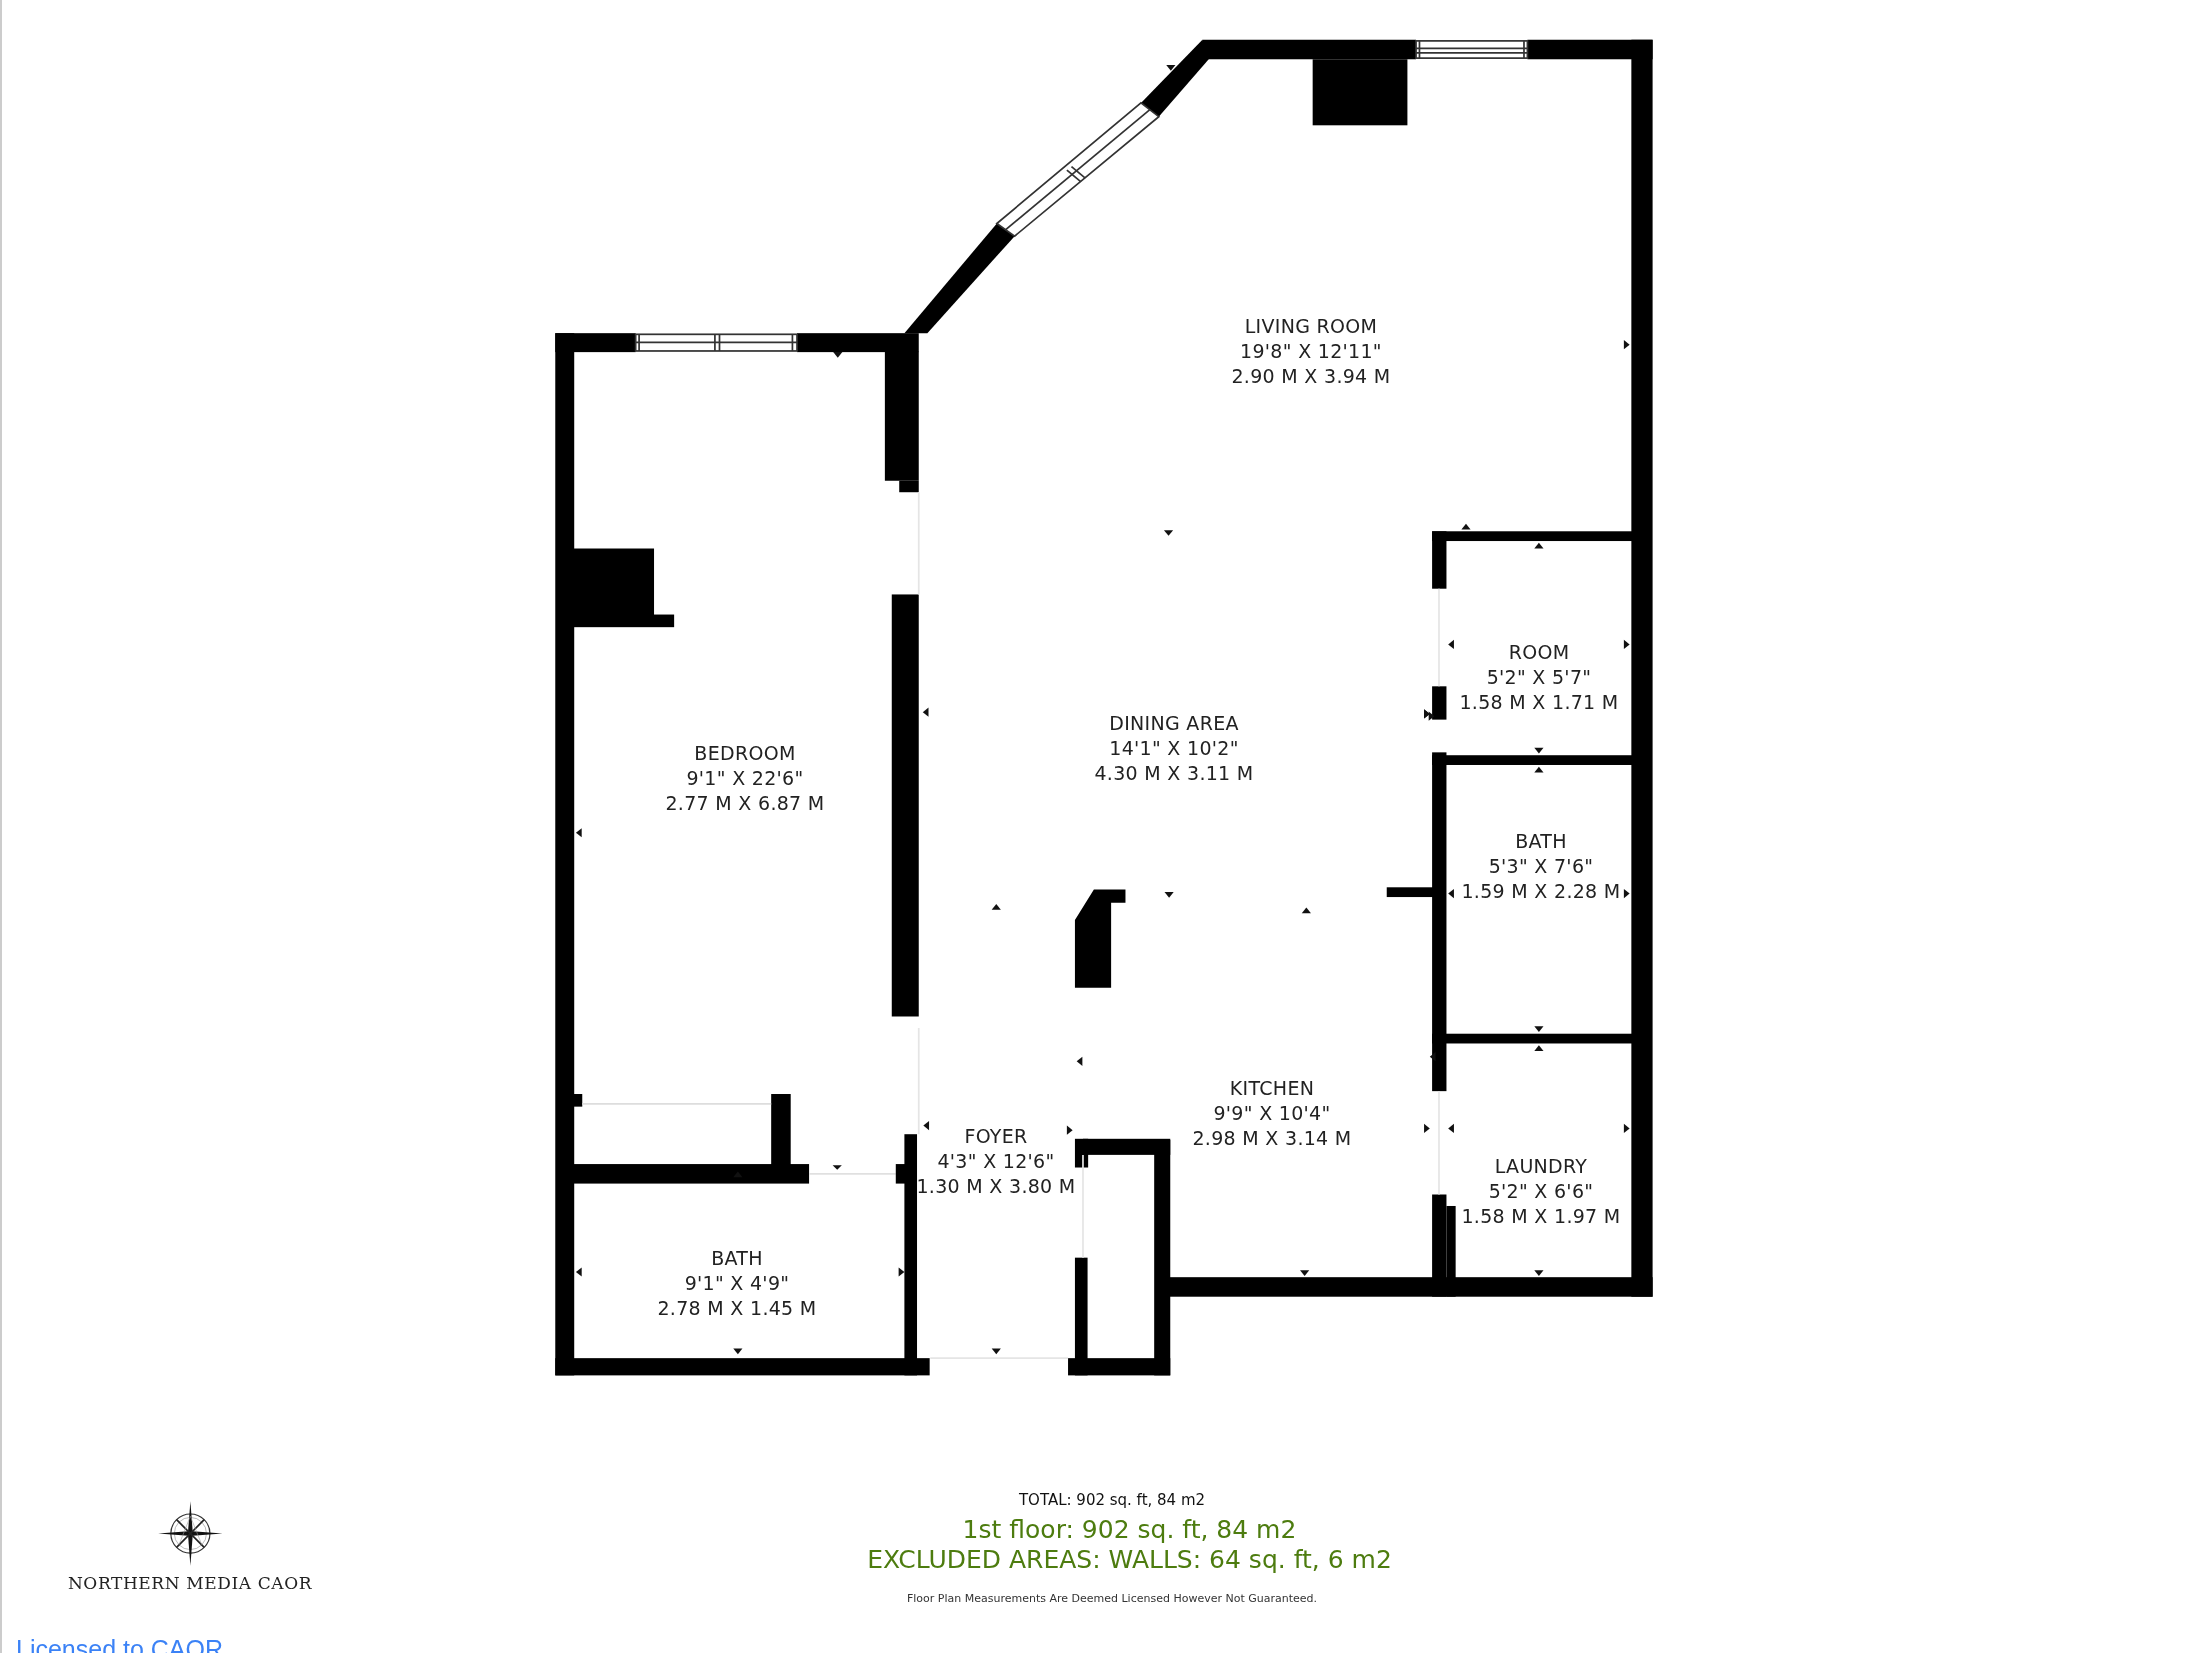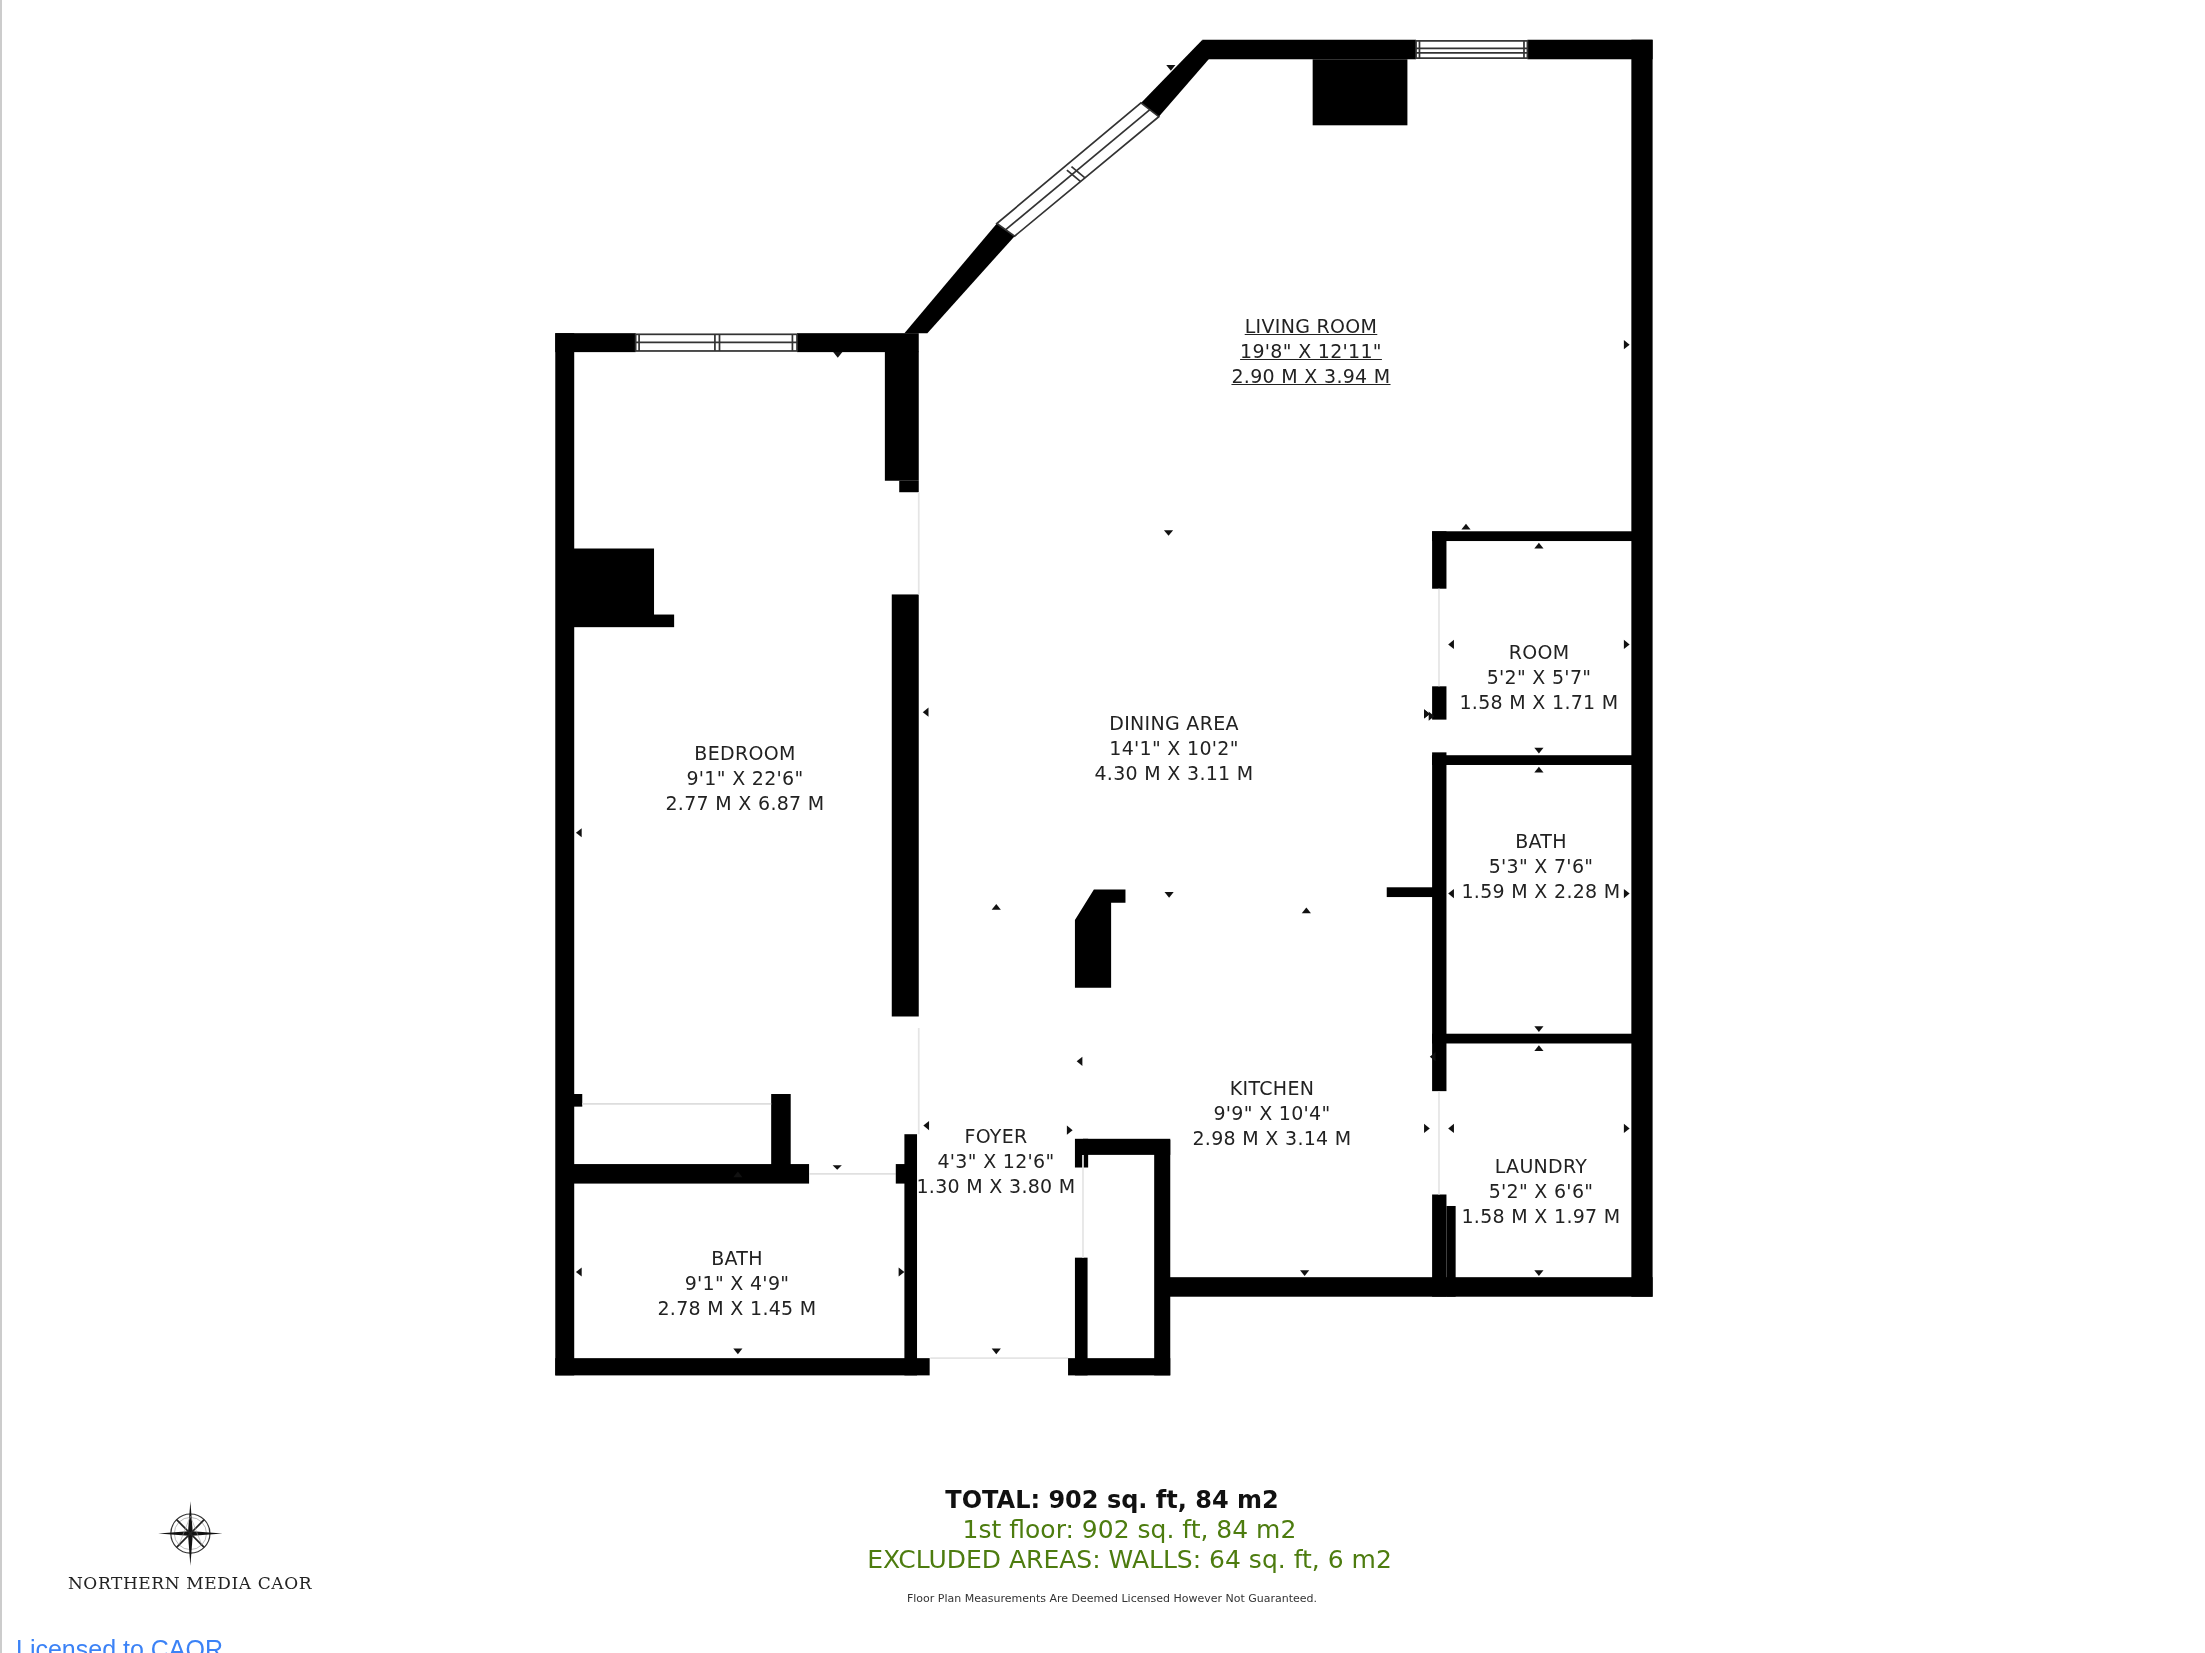--- a/index.html
+++ b/index.html
@@ -162,7 +162,7 @@
   </g>
 </svg>
 
-<div class="room-label" style="left:1311px; top:314px;text-decoration:underline;">
+<div class="room-label" style="left:1311px; top:314px;">
   <div>LIVING ROOM</div>
   <div>19'8" X 12'11"</div>
   <div>2.90 M X 3.94 M</div>

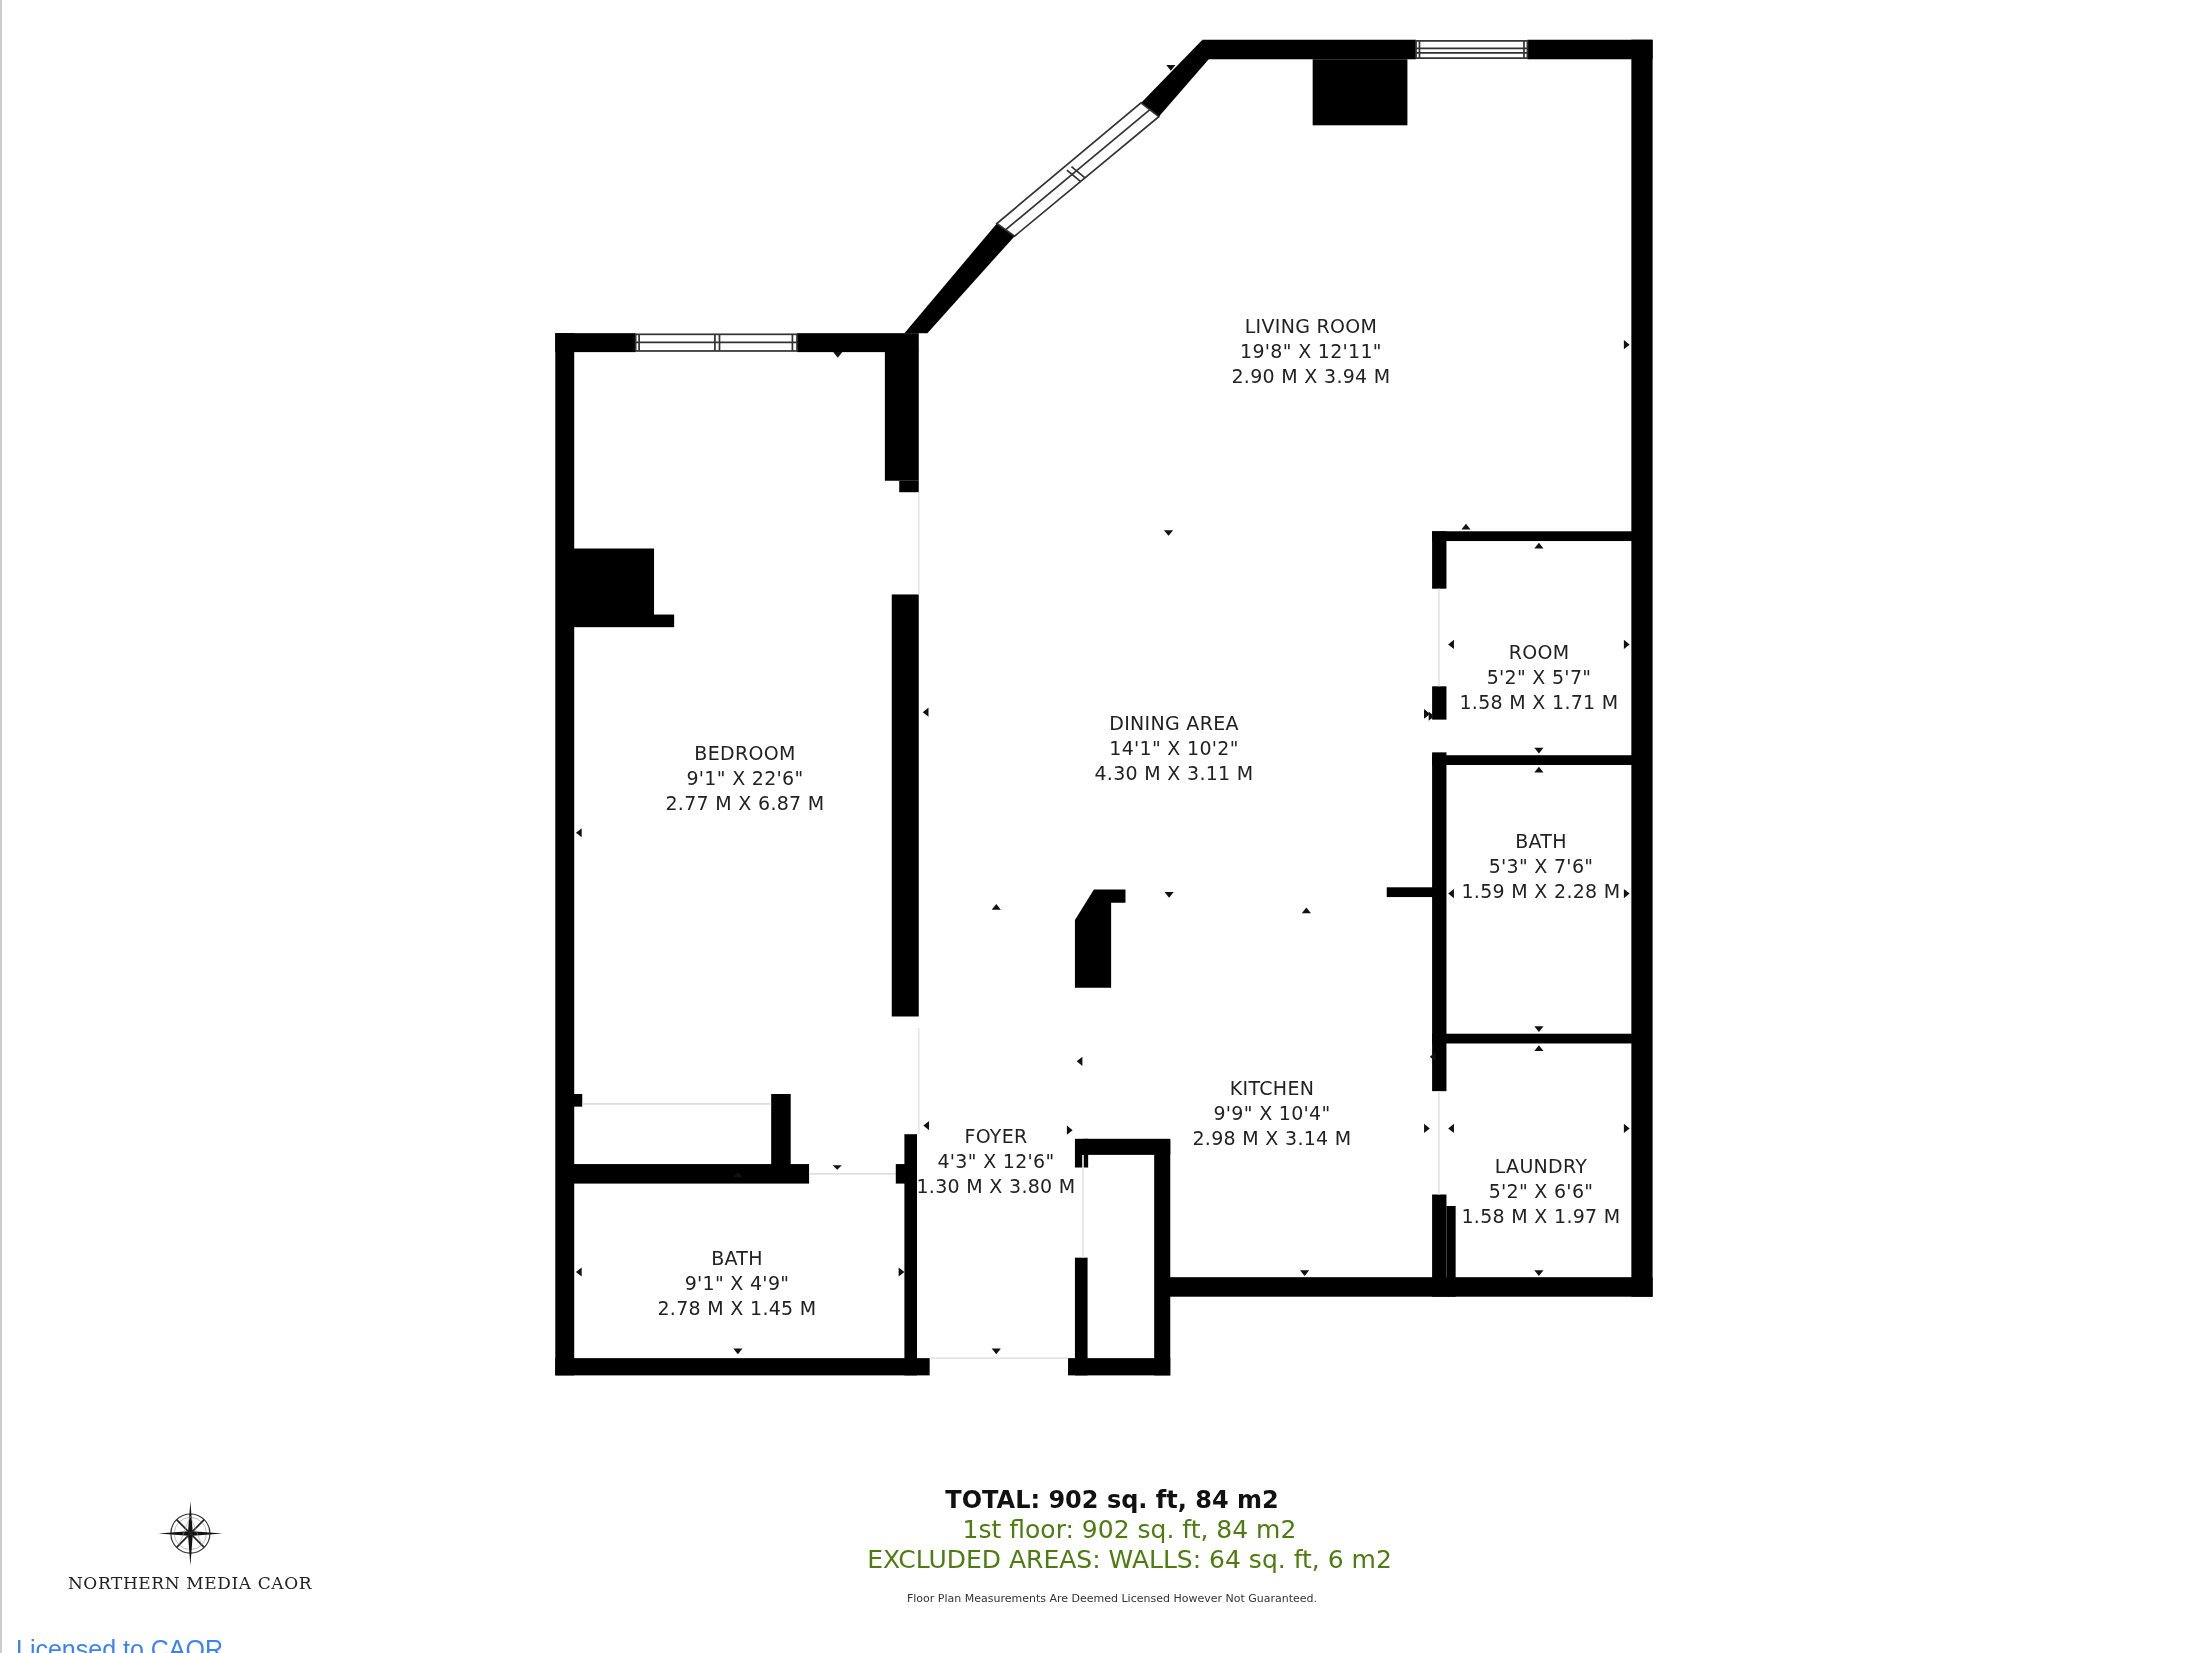--- a/index.html
+++ b/index.html
@@ -11,7 +11,7 @@
   .marker { fill: #111111; }
   .room-label { position: absolute; text-align: center; font-size: 19px; line-height: 25px; color: #222222; transform: translateX(-50%); white-space: nowrap; letter-spacing: 0.3px; }
   .summary { position: absolute; left: 1112px; top: 1485px; transform: translateX(-50%); text-align: center; white-space: nowrap; }
-  .summary .total { font-size: 24px; font-weight: bold; line-height: 30px; color: #111; }
+  .summary .total { font-size: 15px; font-weight: normal; line-height: 30px; color: #111; }
   .summary .line { font-size: 25px; line-height: 30px; color: #4d7c0f; margin-left: 35px; }
   .summary .disclaimer { font-size: 11px; line-height: 17px; margin-top: 15px; color: #333; }
   .logo { position: absolute; left: 190px; top: 1499px; transform: translateX(-50%); text-align: center; }

